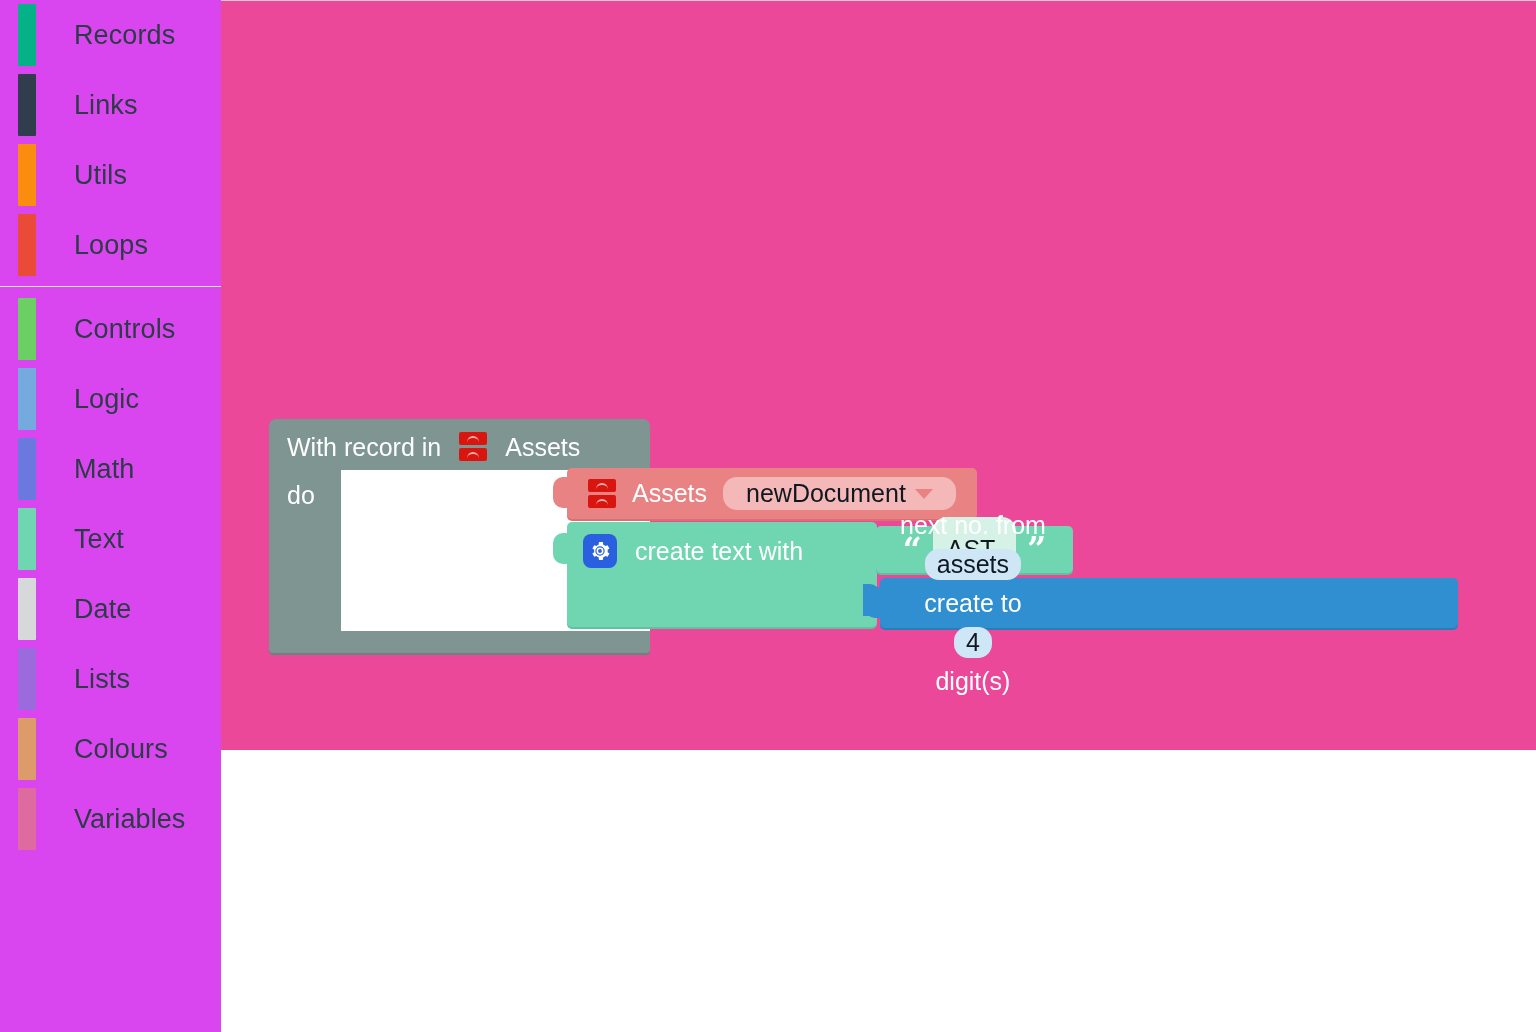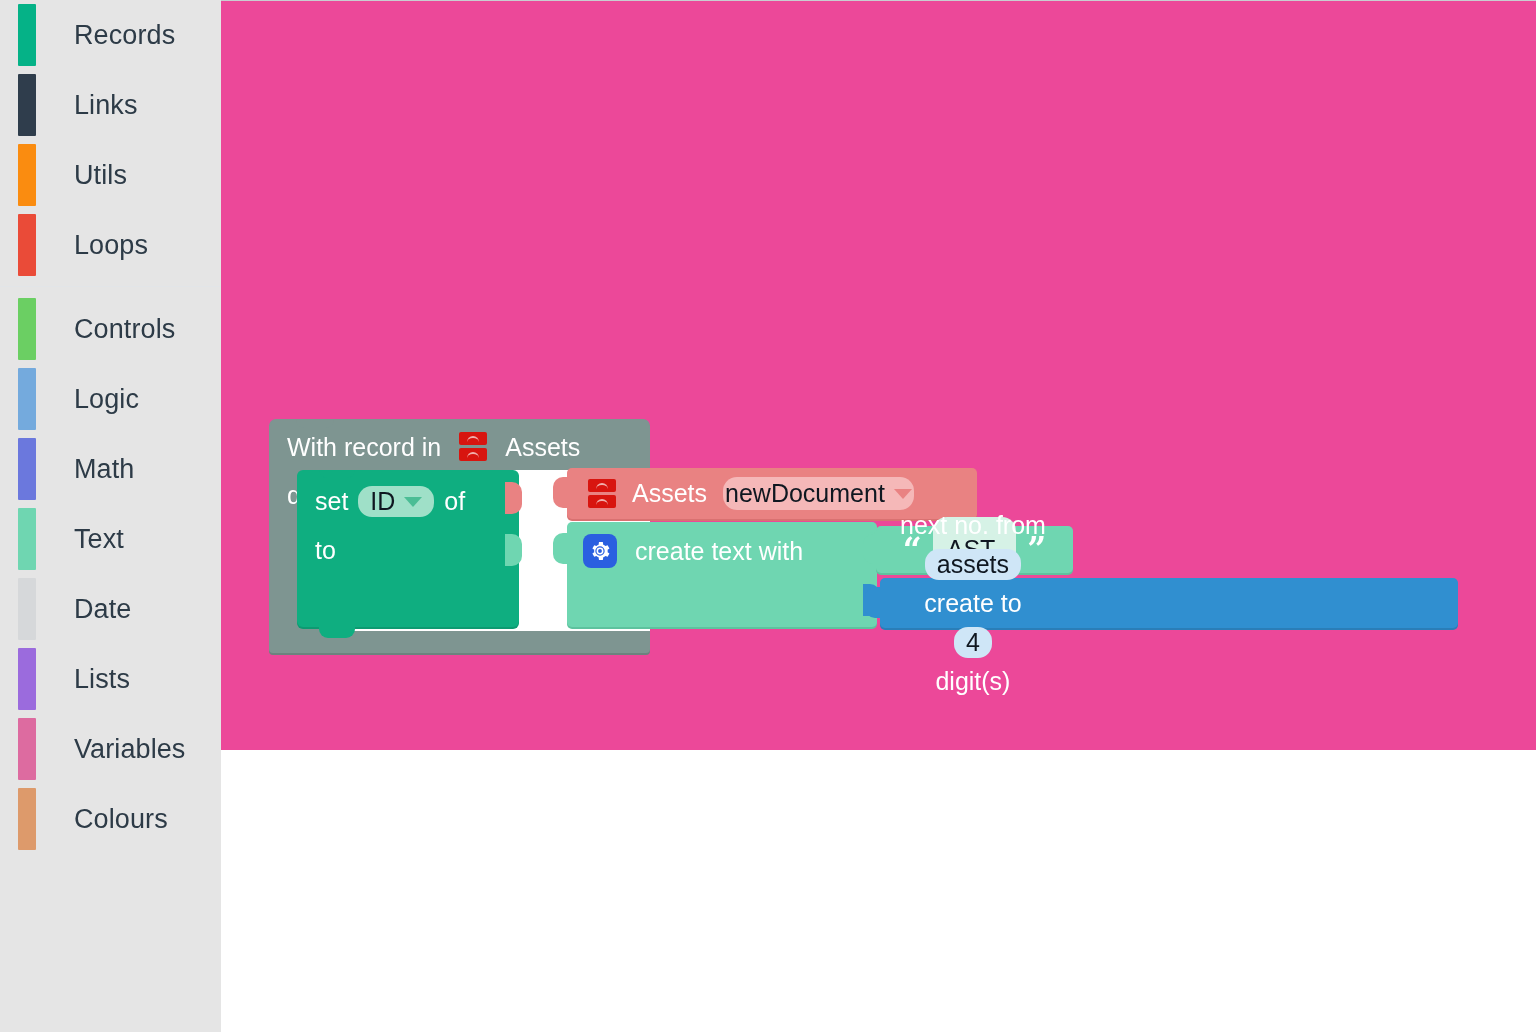--- a/index.html
+++ b/index.html
@@ -26,7 +26,7 @@
     top: 0;
     width: 221px;
     height: 1032px;
-    background: #e5e5e5;
+    background: #d946ef;
     box-sizing: border-box;
   }
 

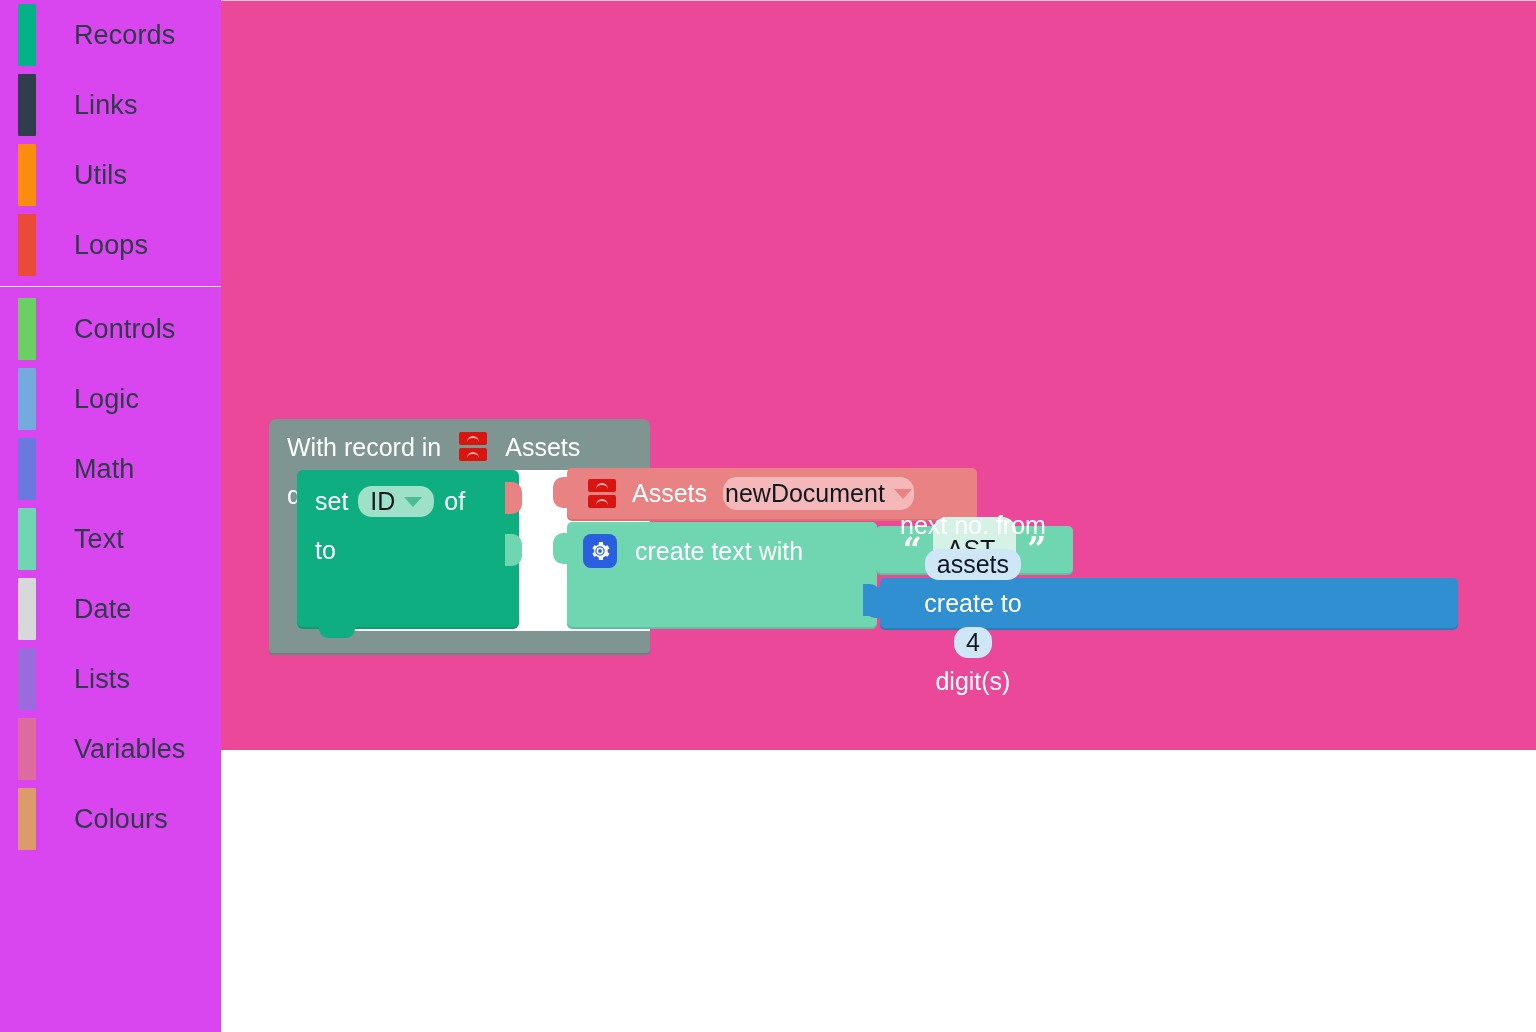--- a/index.html
+++ b/index.html
@@ -431,26 +431,6 @@
       <span class="c-gap"></span>
     </div>
 
-    <div id="blk-set">
-      <span class="top-notch"></span>
-      <span class="bot-notch"></span>
-
-      <div class="row1">
-        <span class="blk-text">set</span>
-        <span class="field" style="background:#9fe0c8">
-          <span>ID</span>
-          <span class="caret" style="border-top:10px solid #4bbd95"></span>
-        </span>
-        <span class="blk-text">of</span>
-      </div>
-
-      <div class="row2">
-        <span class="blk-text">to</span>
-      </div>
-
-      <span class="plug" style="right:-3px; top:12px; background:#e98282;"></span>
-      <span class="plug" style="right:-3px; top:64px; background:#6fd6b1;"></span>
-    </div>
 
     <div id="blk-assets">
       <span class="notch-in"></span>

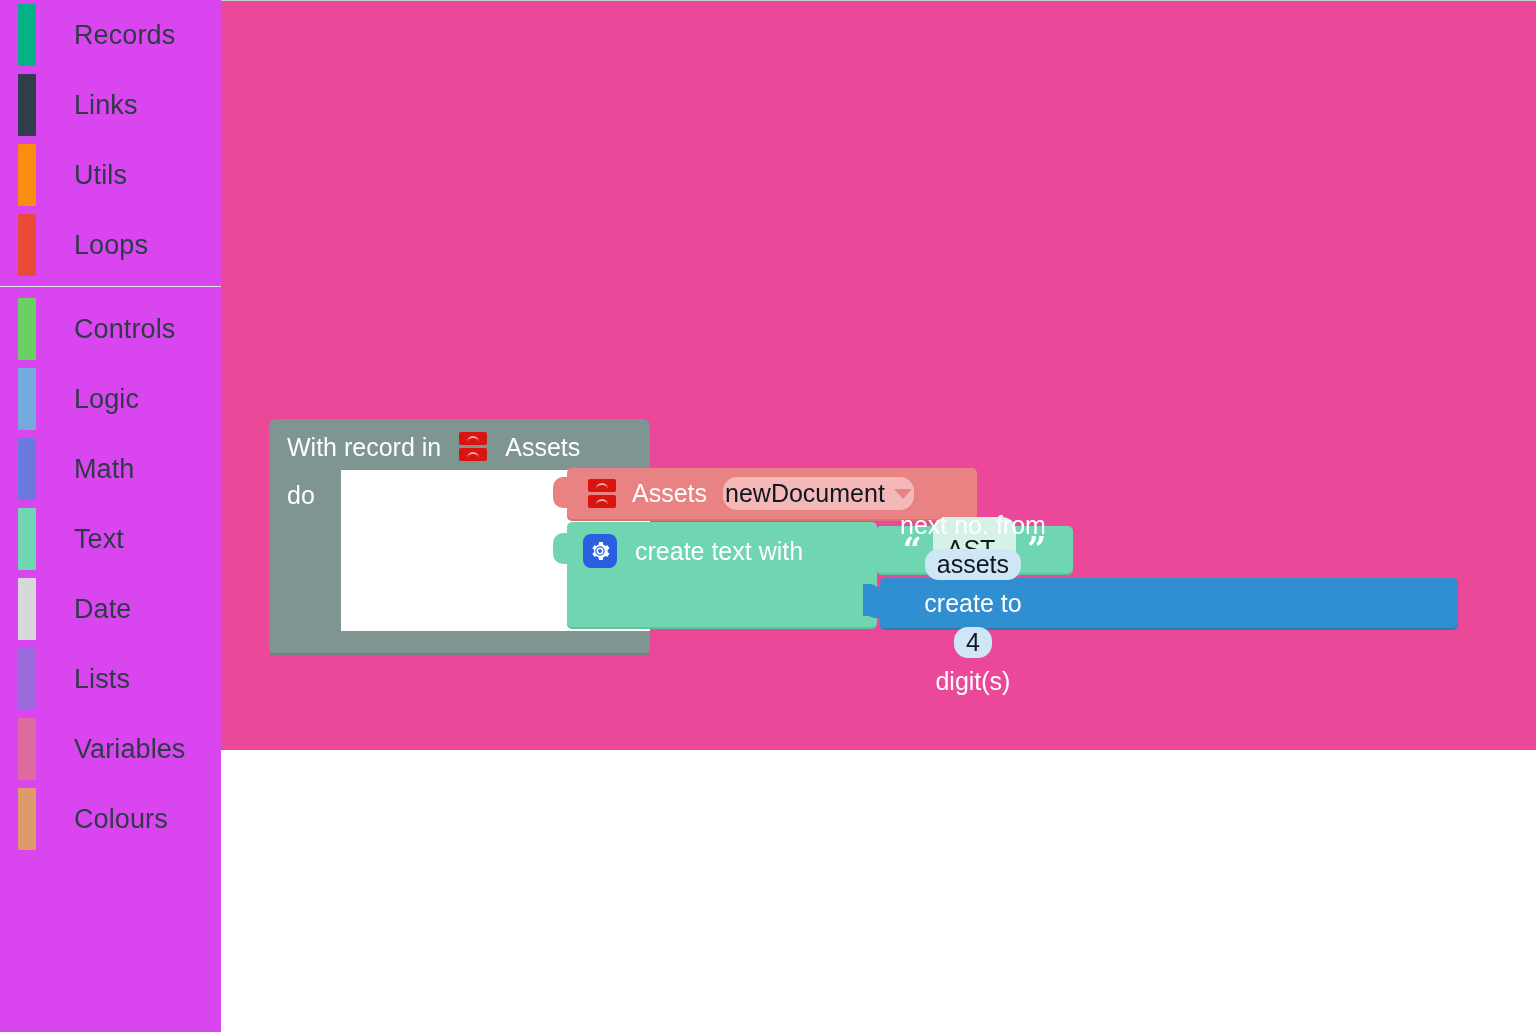--- a/index.html
+++ b/index.html
@@ -440,7 +440,7 @@
             <i></i>
           </span>
         <span class="blk-text">Assets</span>
-        <span class="field" style="background:#f5b8b8; padding:4px 2px;text-align:right;">
+        <span class="field" style="background:#f5b8b8; padding:4px 23px;text-align:right;">
           <span>newDocument</span>
           <span class="caret" style="border-top:10px solid #e98282"></span>
         </span>

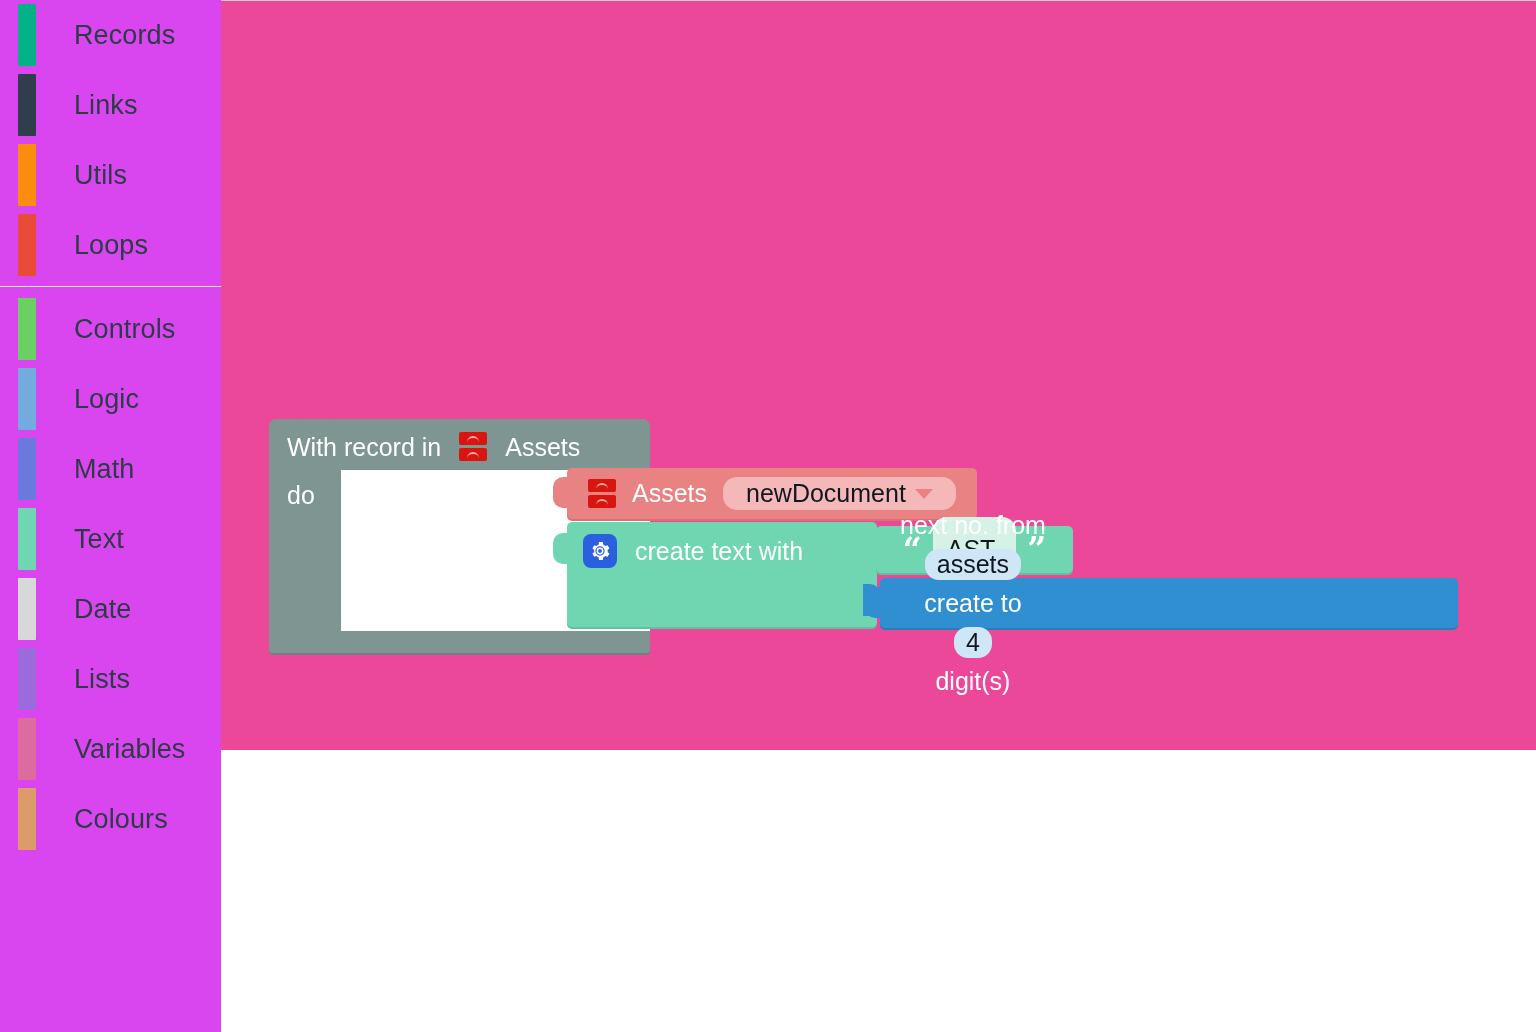--- a/index.html
+++ b/index.html
@@ -405,12 +405,12 @@
         <span class="tb-label">Lists</span>
       </div>
       <div class="tb-item">
+        <span class="tb-swatch" style="background:#dd9a6b"></span>
+        <span class="tb-label">Colours</span>
+      </div>
+      <div class="tb-item">
         <span class="tb-swatch" style="background:#dd6ba0"></span>
         <span class="tb-label">Variables</span>
-      </div>
-      <div class="tb-item">
-        <span class="tb-swatch" style="background:#dd9a6b"></span>
-        <span class="tb-label">Colours</span>
       </div>
     </div>
   </div>

